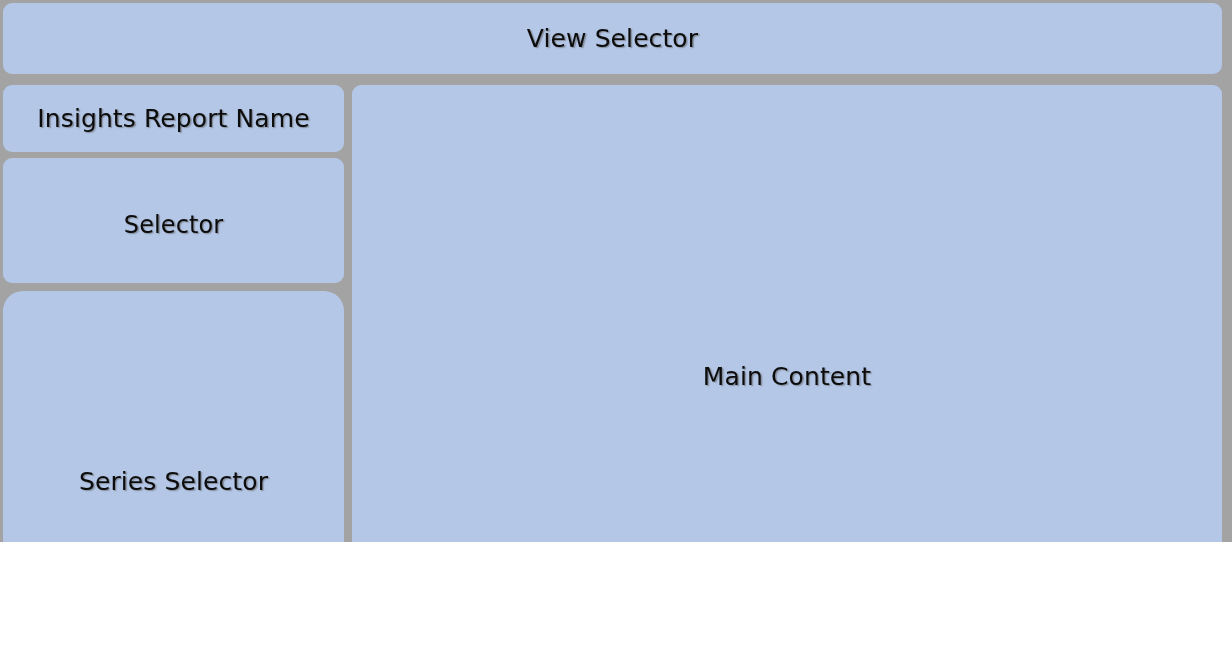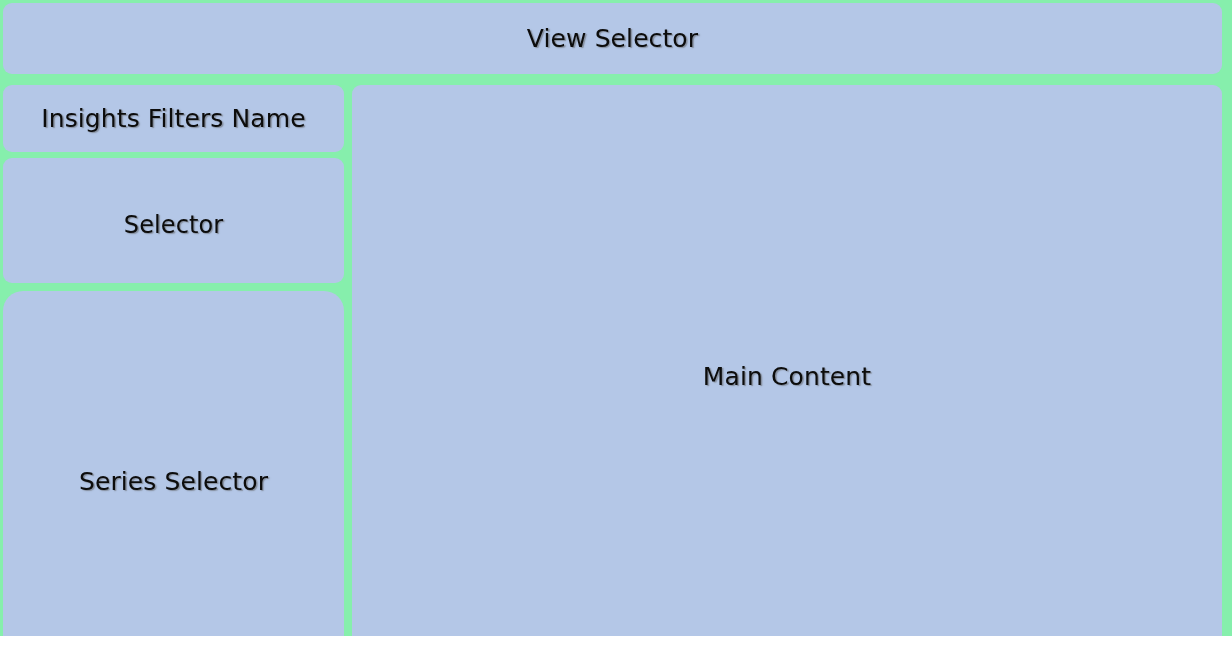--- a/index.html
+++ b/index.html
@@ -16,8 +16,8 @@
   #canvas {
     position: relative;
     width: 1232px;
-    height: 636px;
-    background: #86efac;
+    height: 542px;
+    background: #a3a3a3;
     overflow: hidden;
   }
 

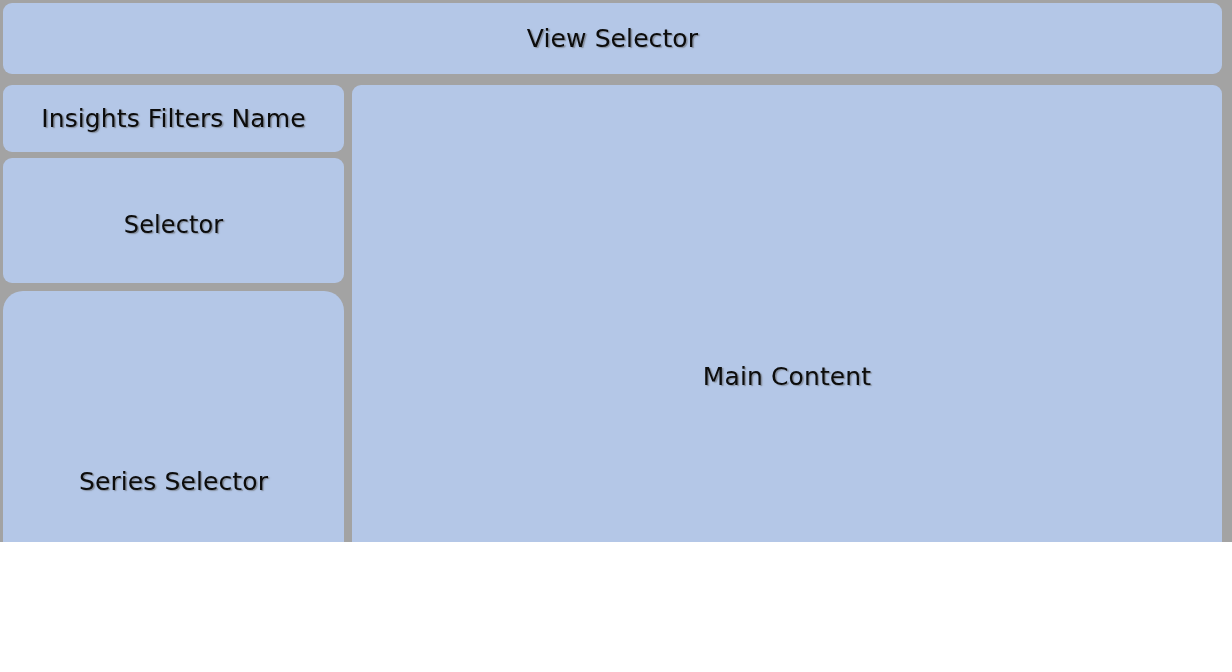--- a/index.html
+++ b/index.html
@@ -112,7 +112,7 @@
   </div>
 
   <div class="block" id="report-name">
-    <span class="block-label">Insights Filters Name</span>
+    <span class="block-label">Insights Report Name</span>
   </div>
 
   <div class="block" id="filters">

